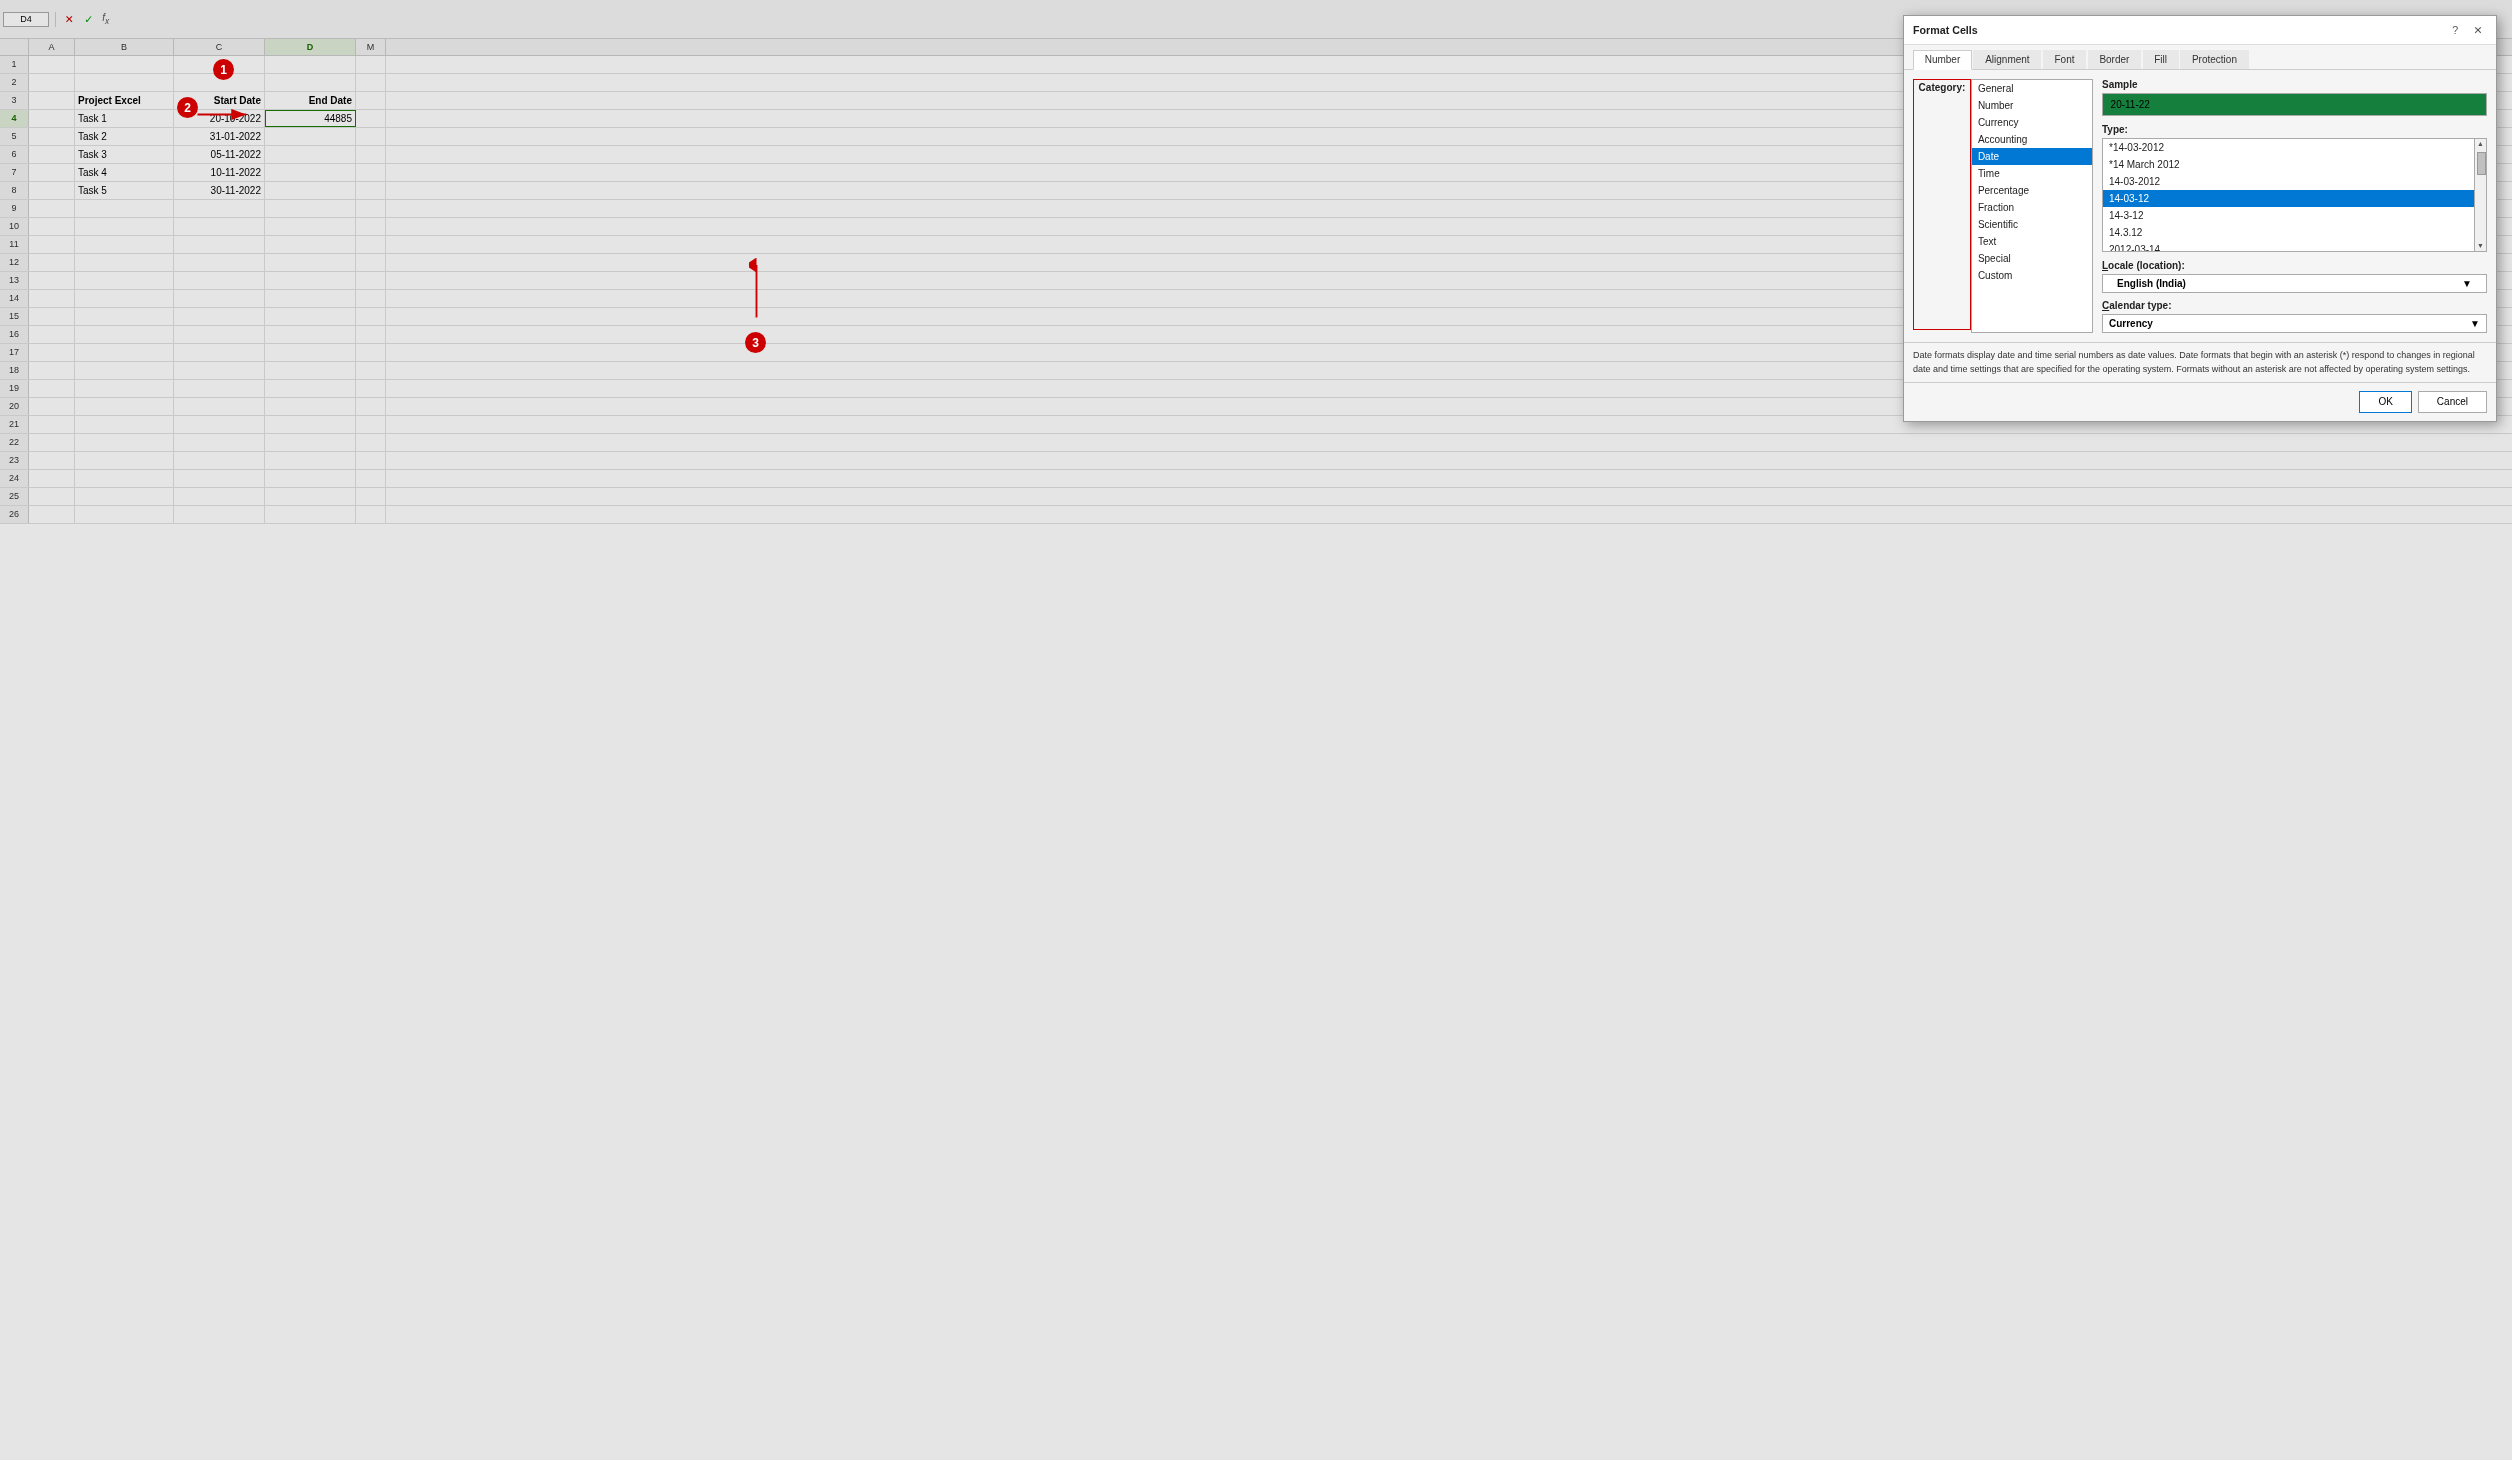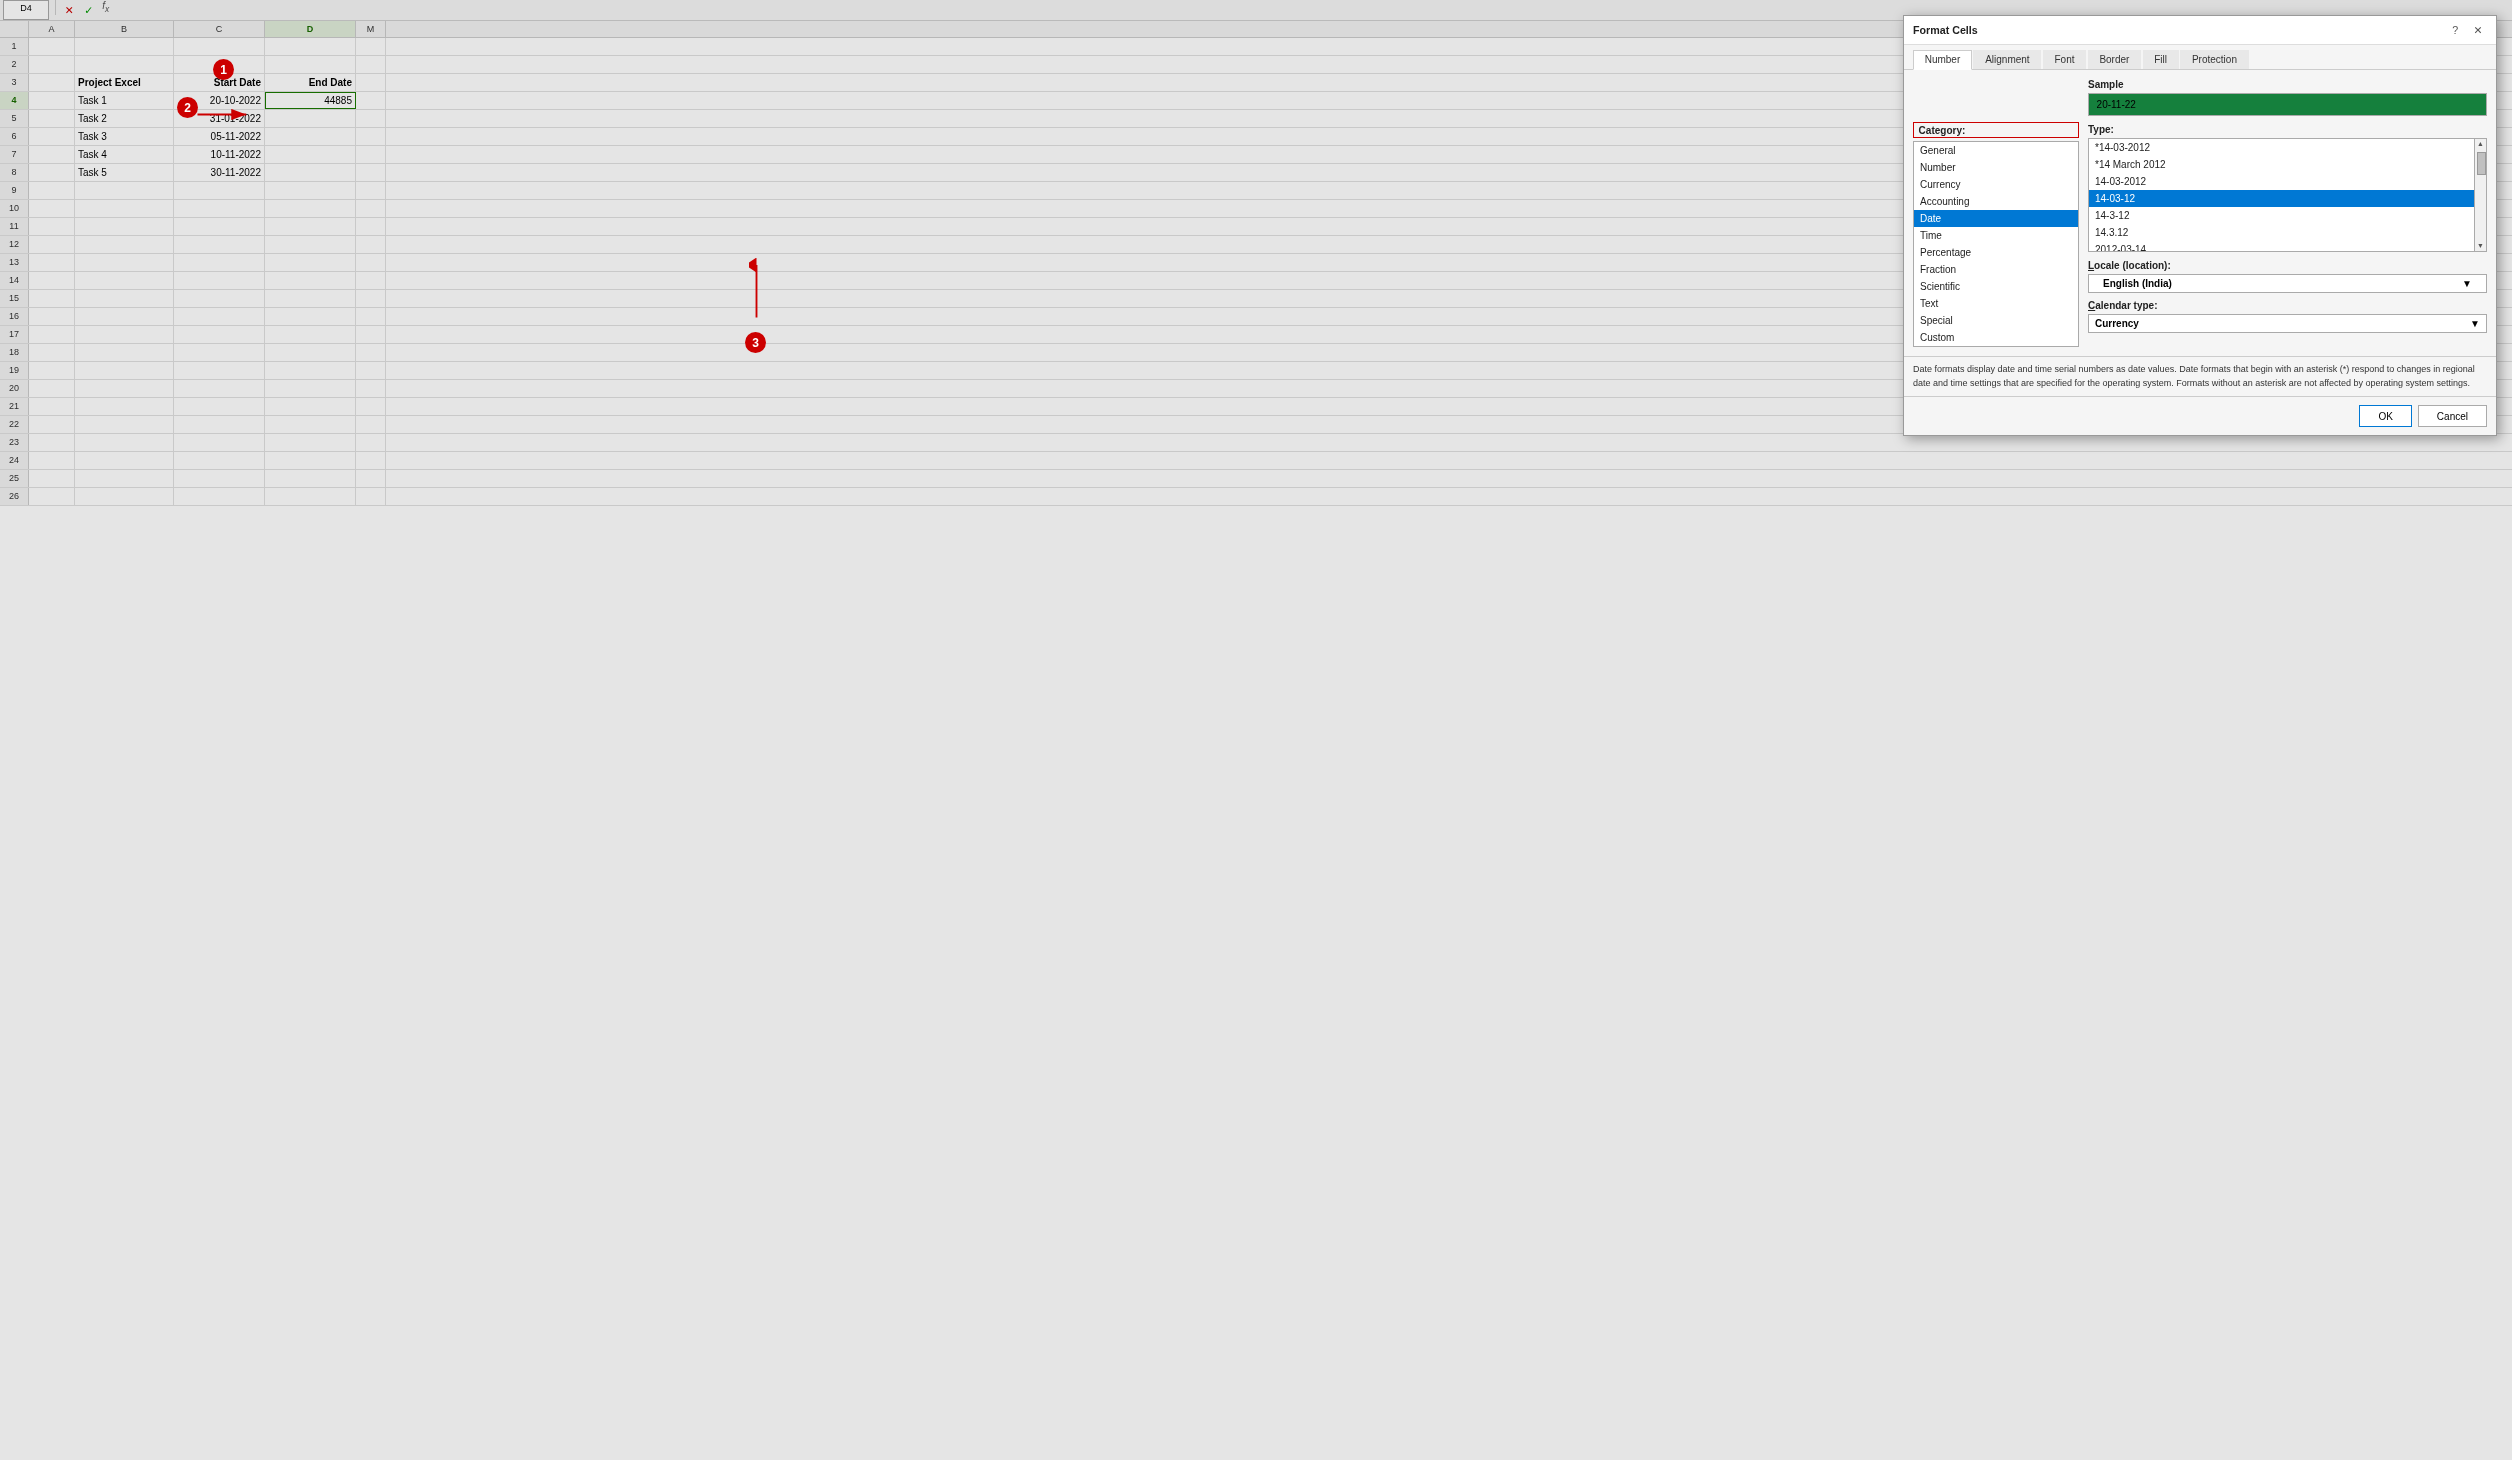--- a/index.html
+++ b/index.html
@@ -23,7 +23,8 @@
     
     .formula-bar {
       display: flex;
-      height: 21px;
+      align-items: center;
+      height: 39px;
       background: #f5f5f5;
       border-bottom: 0.8px solid #d0d0d0;
       padding: 0 3px;

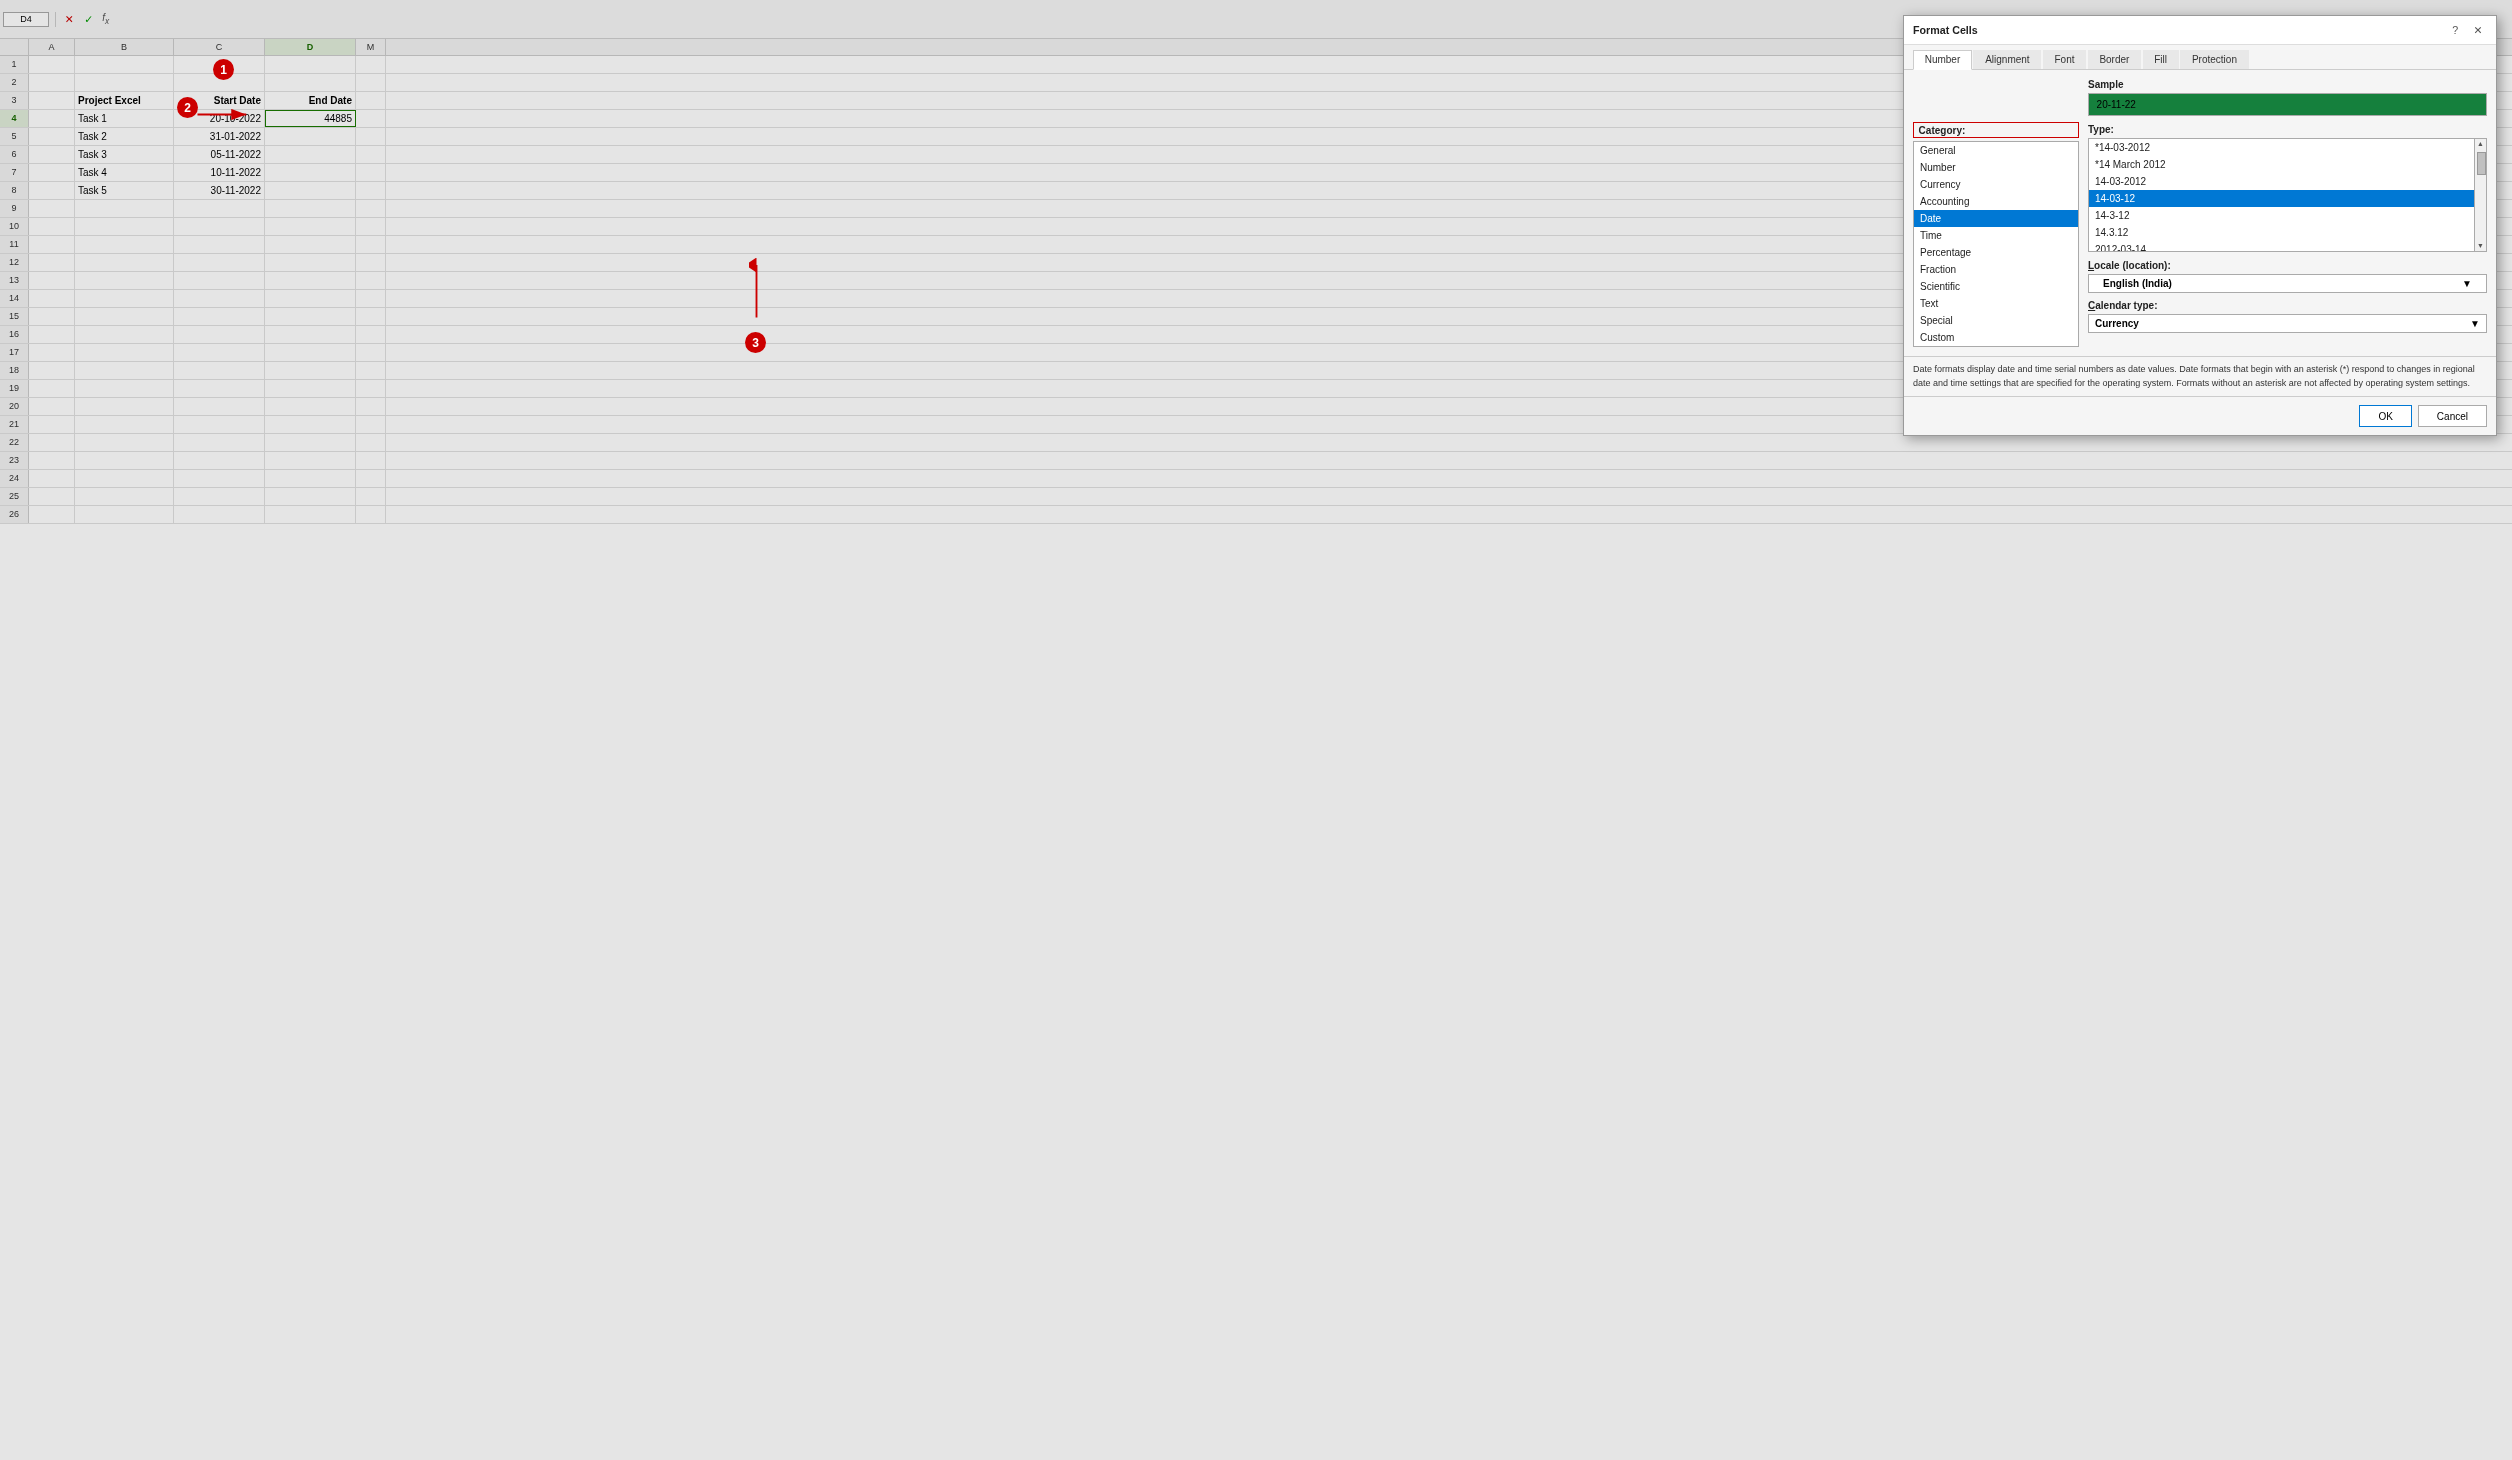--- a/index.html
+++ b/index.html
@@ -234,10 +234,9 @@
 
     
     .category-panel {
-      width: 166px;
-      display: flex;
-      flex-direction: column;
-      margin-top: 43px;
+      width: 180px;
+      display: flex;
+      flex-direction: row;
     }
     .category-label {
       font-size: 10px;

